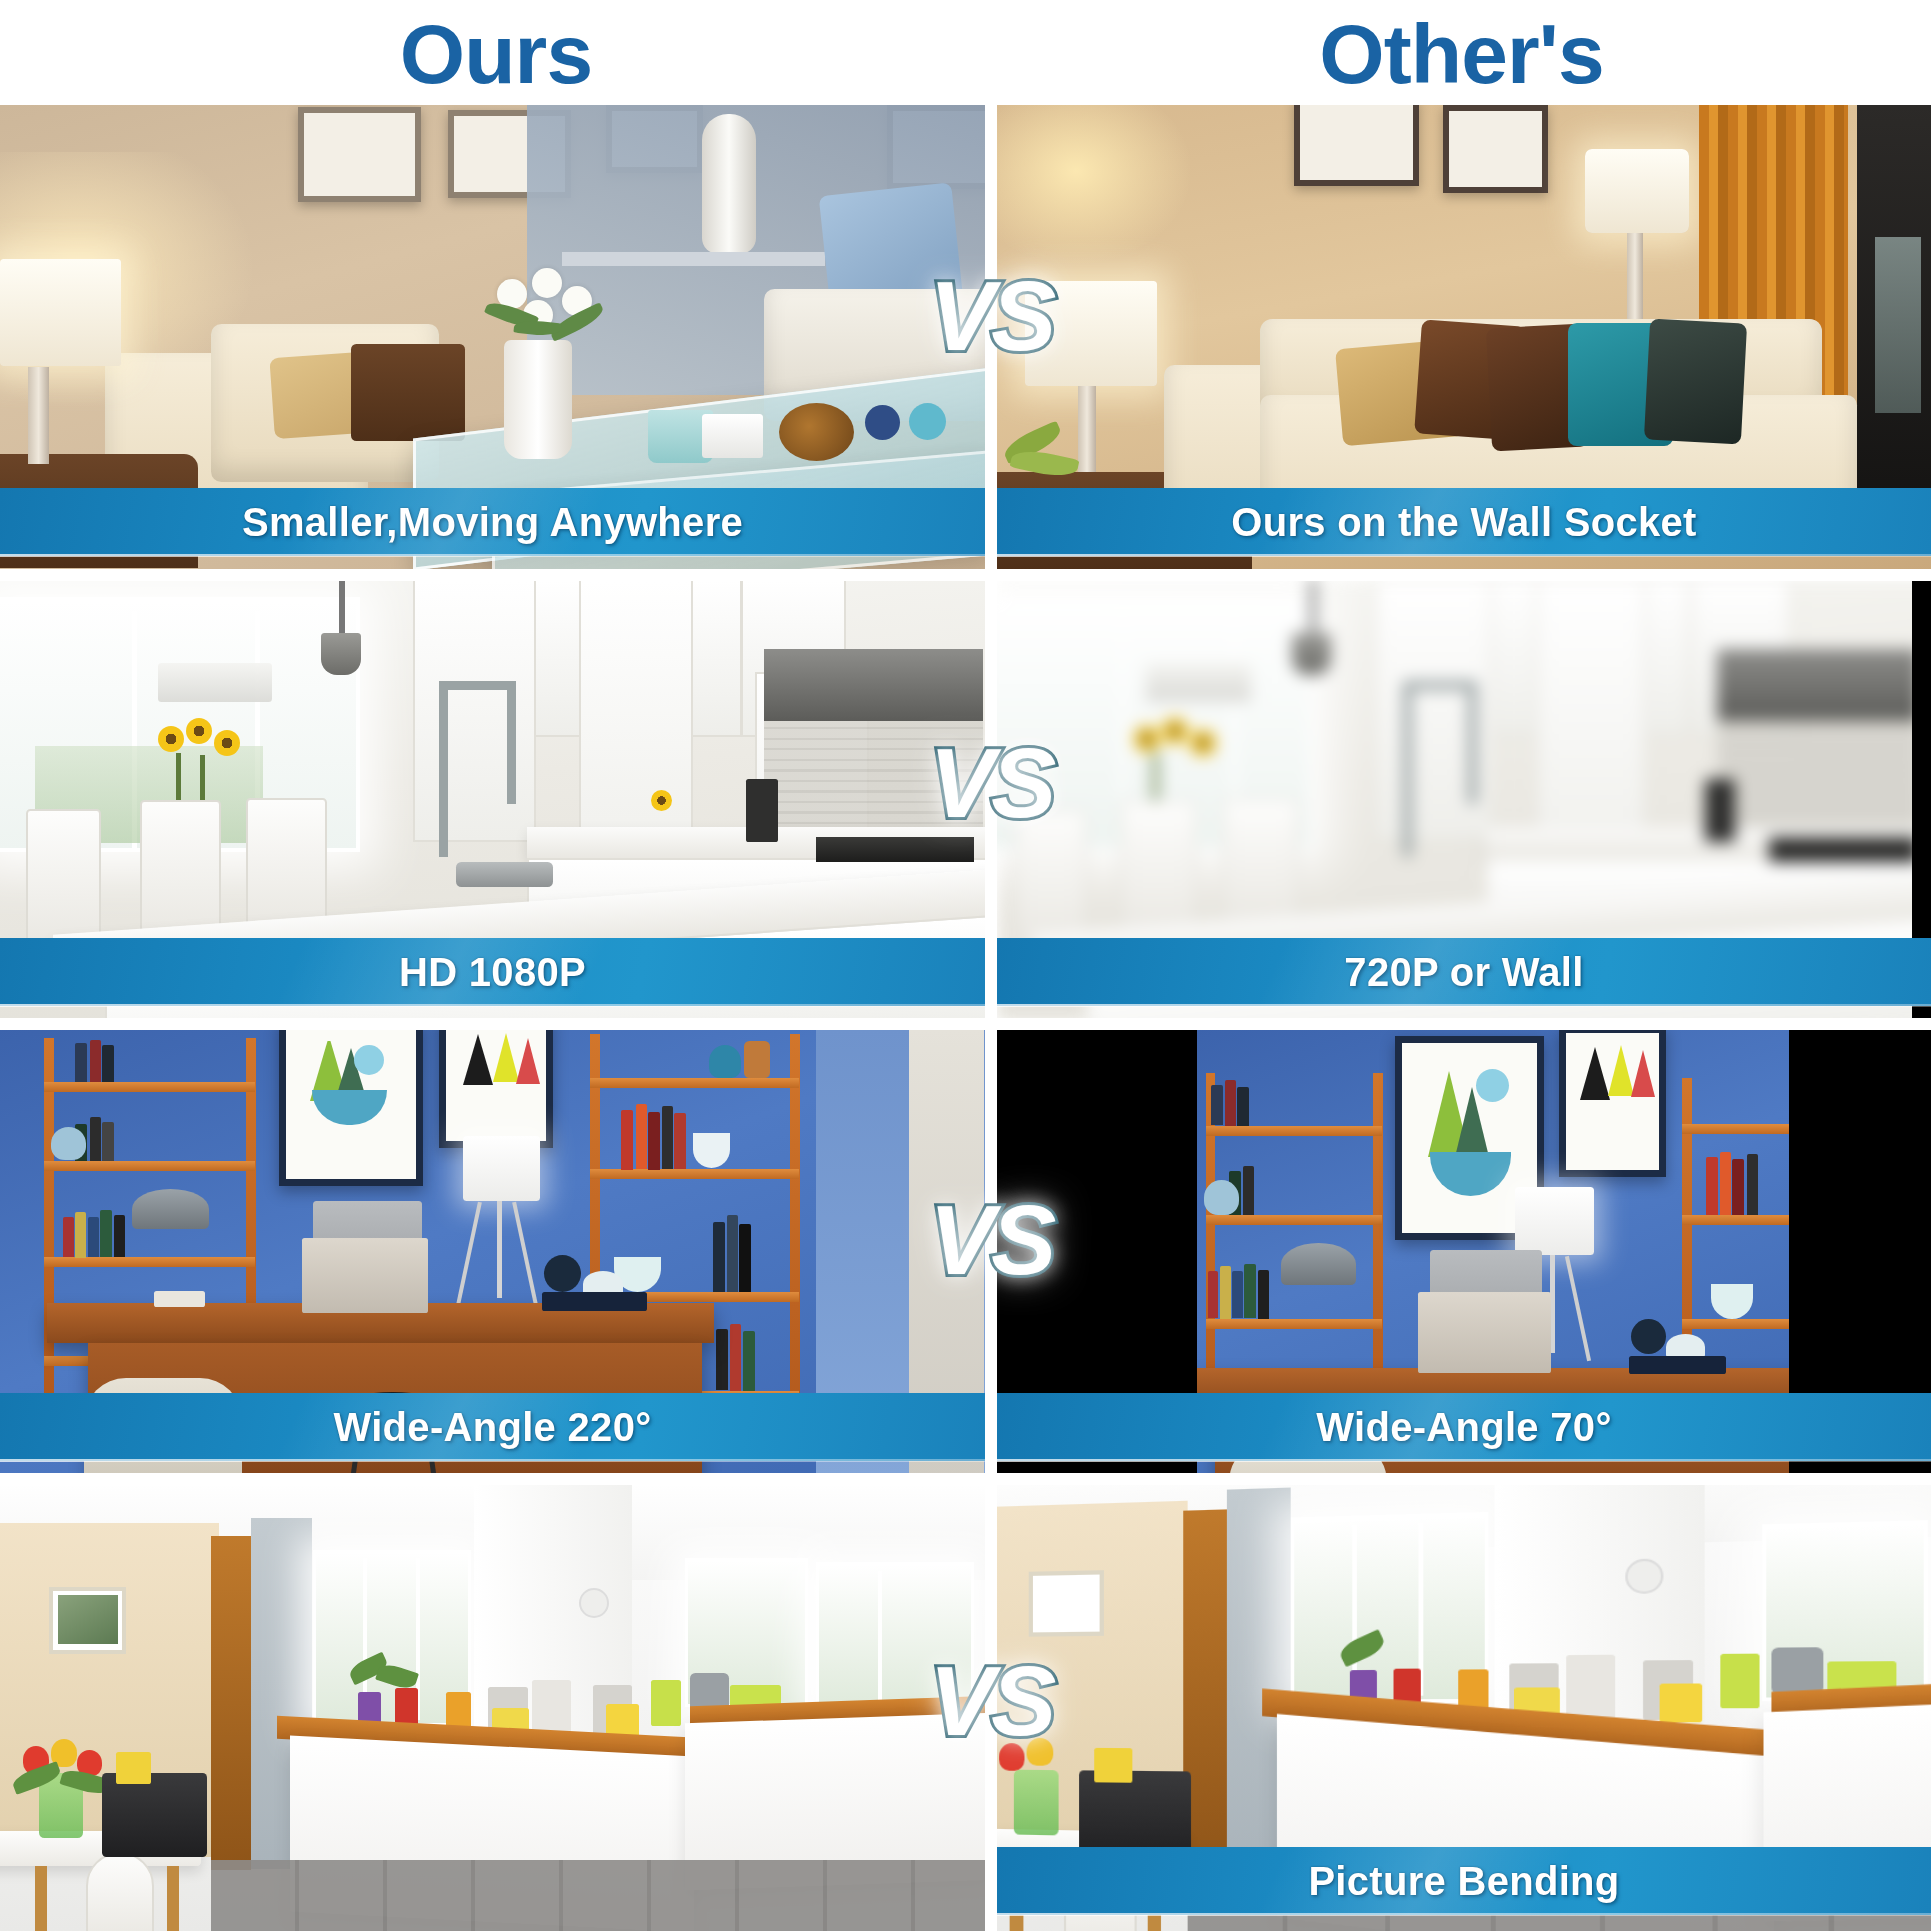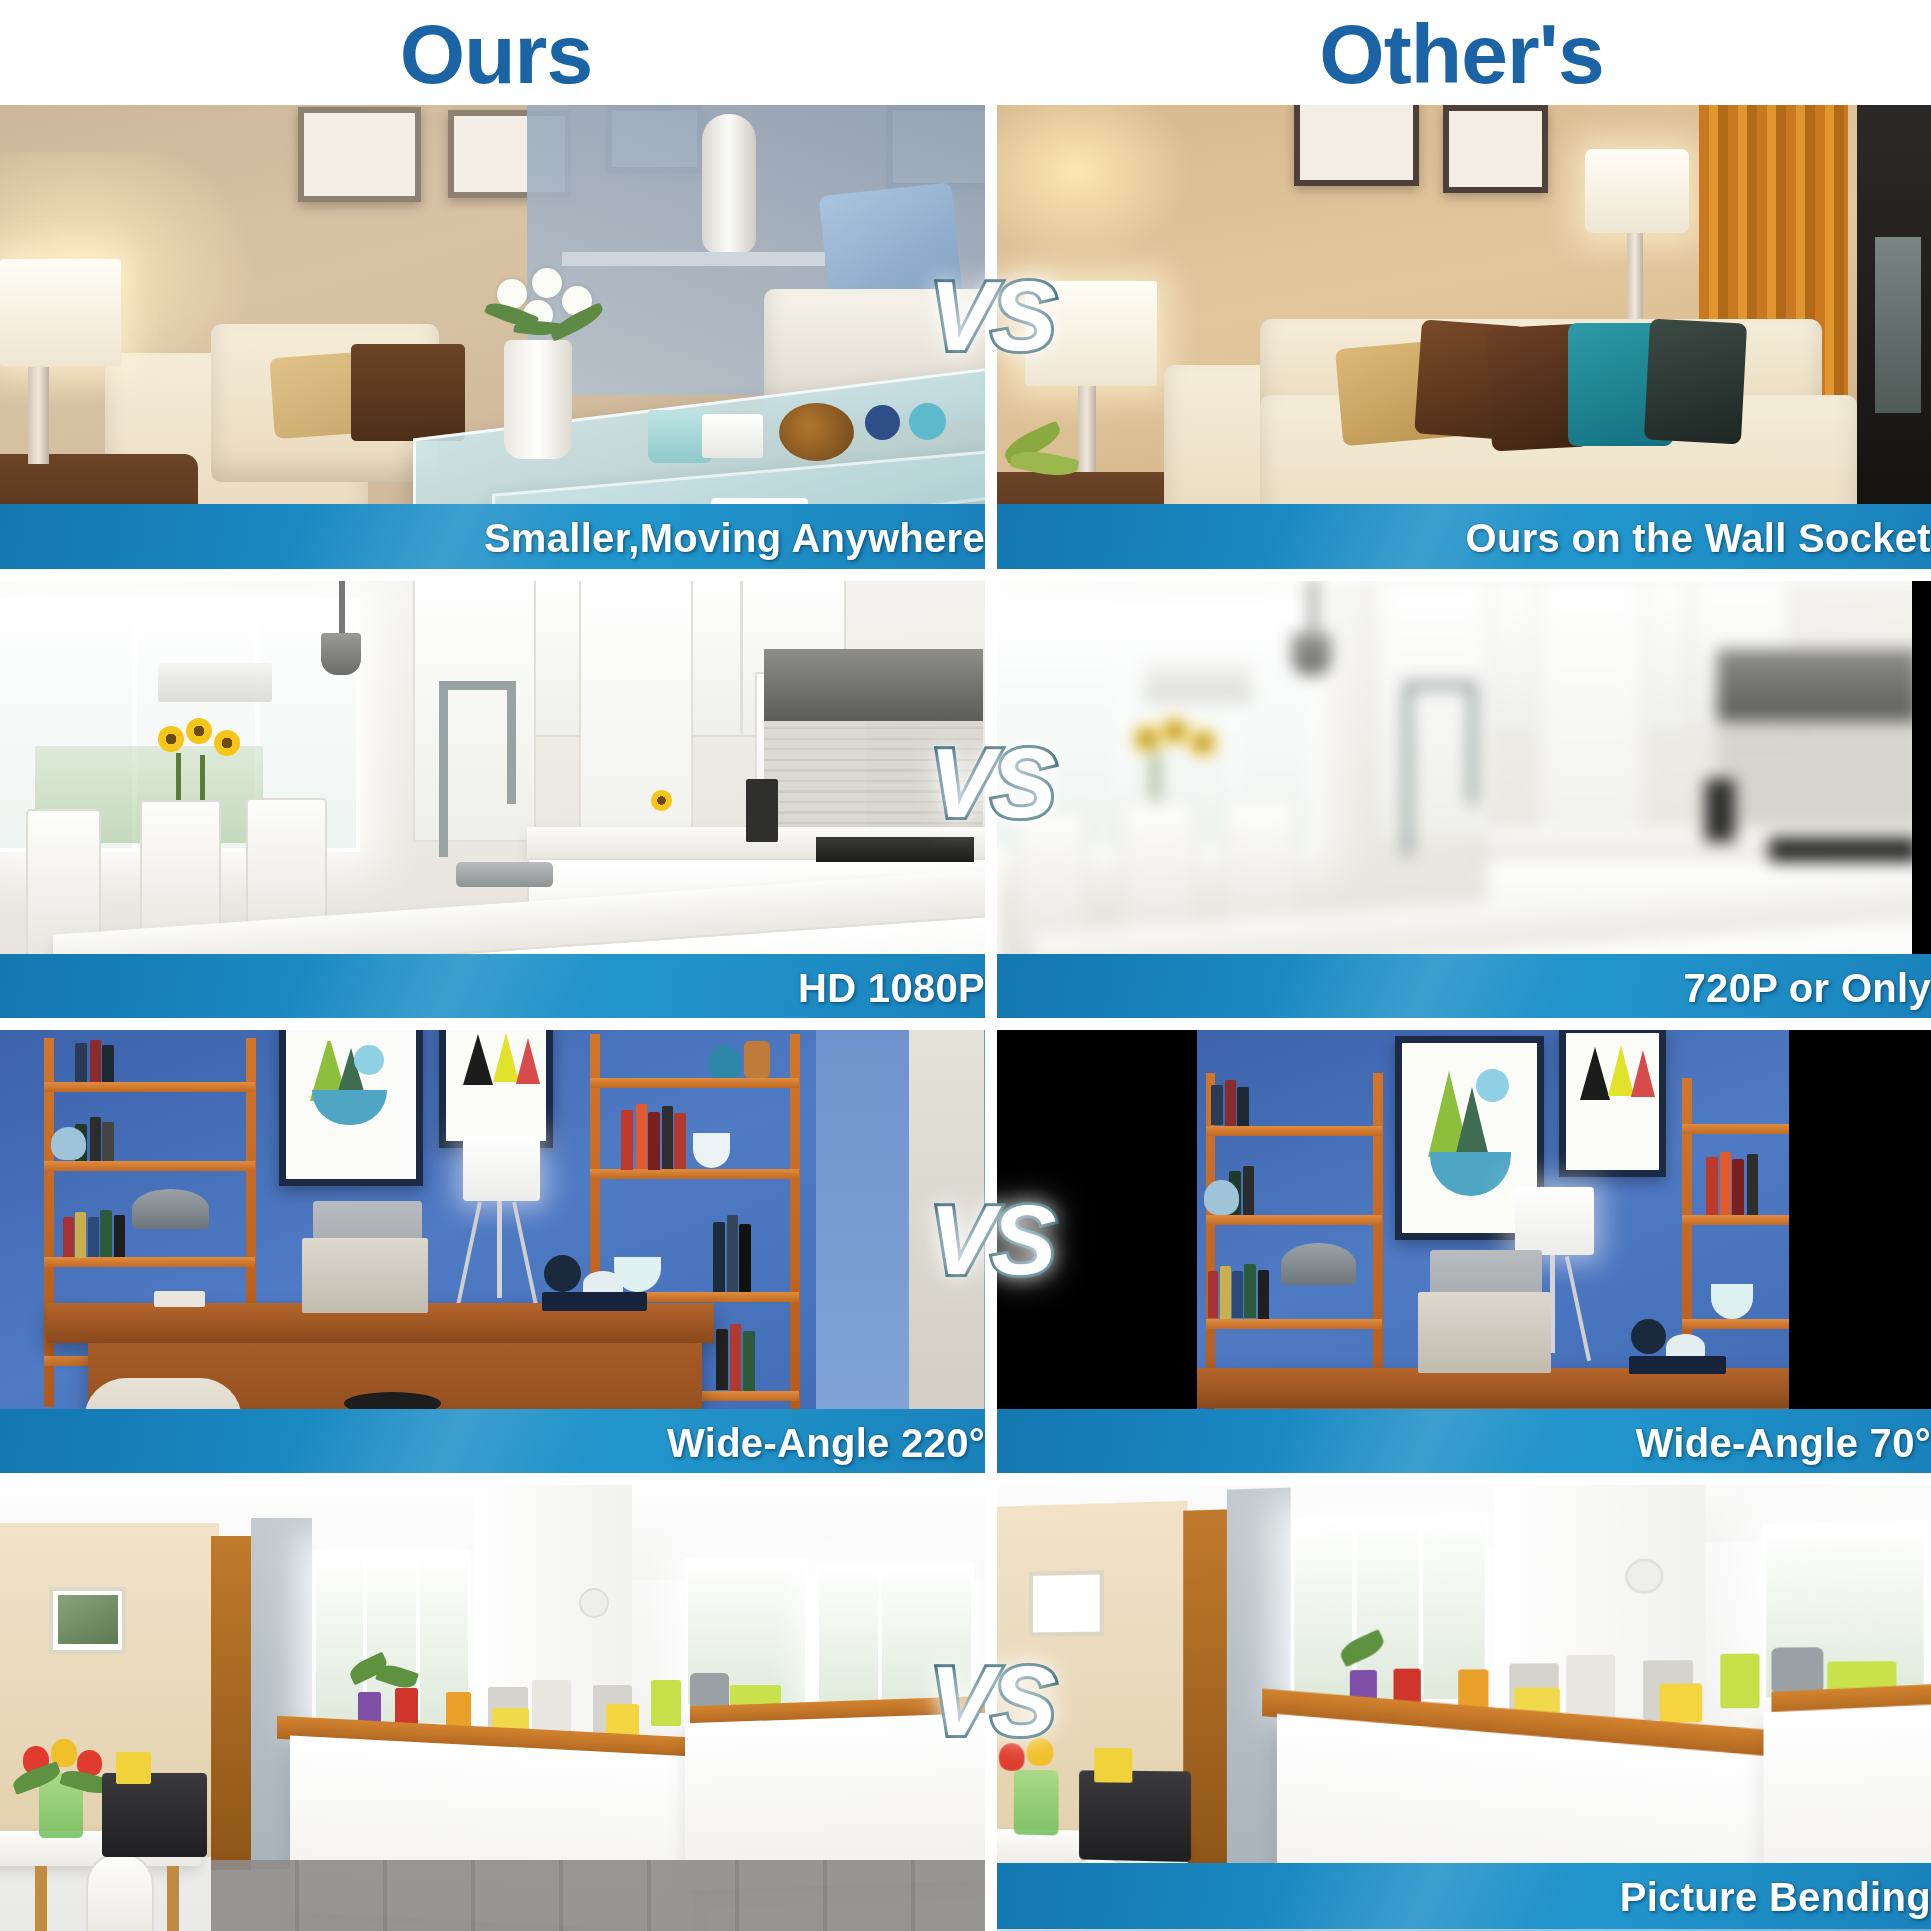--- a/index.html
+++ b/index.html
@@ -34,9 +34,9 @@
 
   
   .caption {
-    position:absolute; left:0; bottom:0; width:100%; height:68px;
+    position:absolute; left:0; bottom:16px; width:100%; height:68px;
     background:linear-gradient(100deg,#1477b0 0%, #1b8bc4 35%, #2196cc 65%, #1a82bb 100%);
-    display:flex; align-items:center; justify-content:flex-end;
+    display:flex; align-items:center; justify-content:center;
     z-index:6;
   }
   .caption::after{

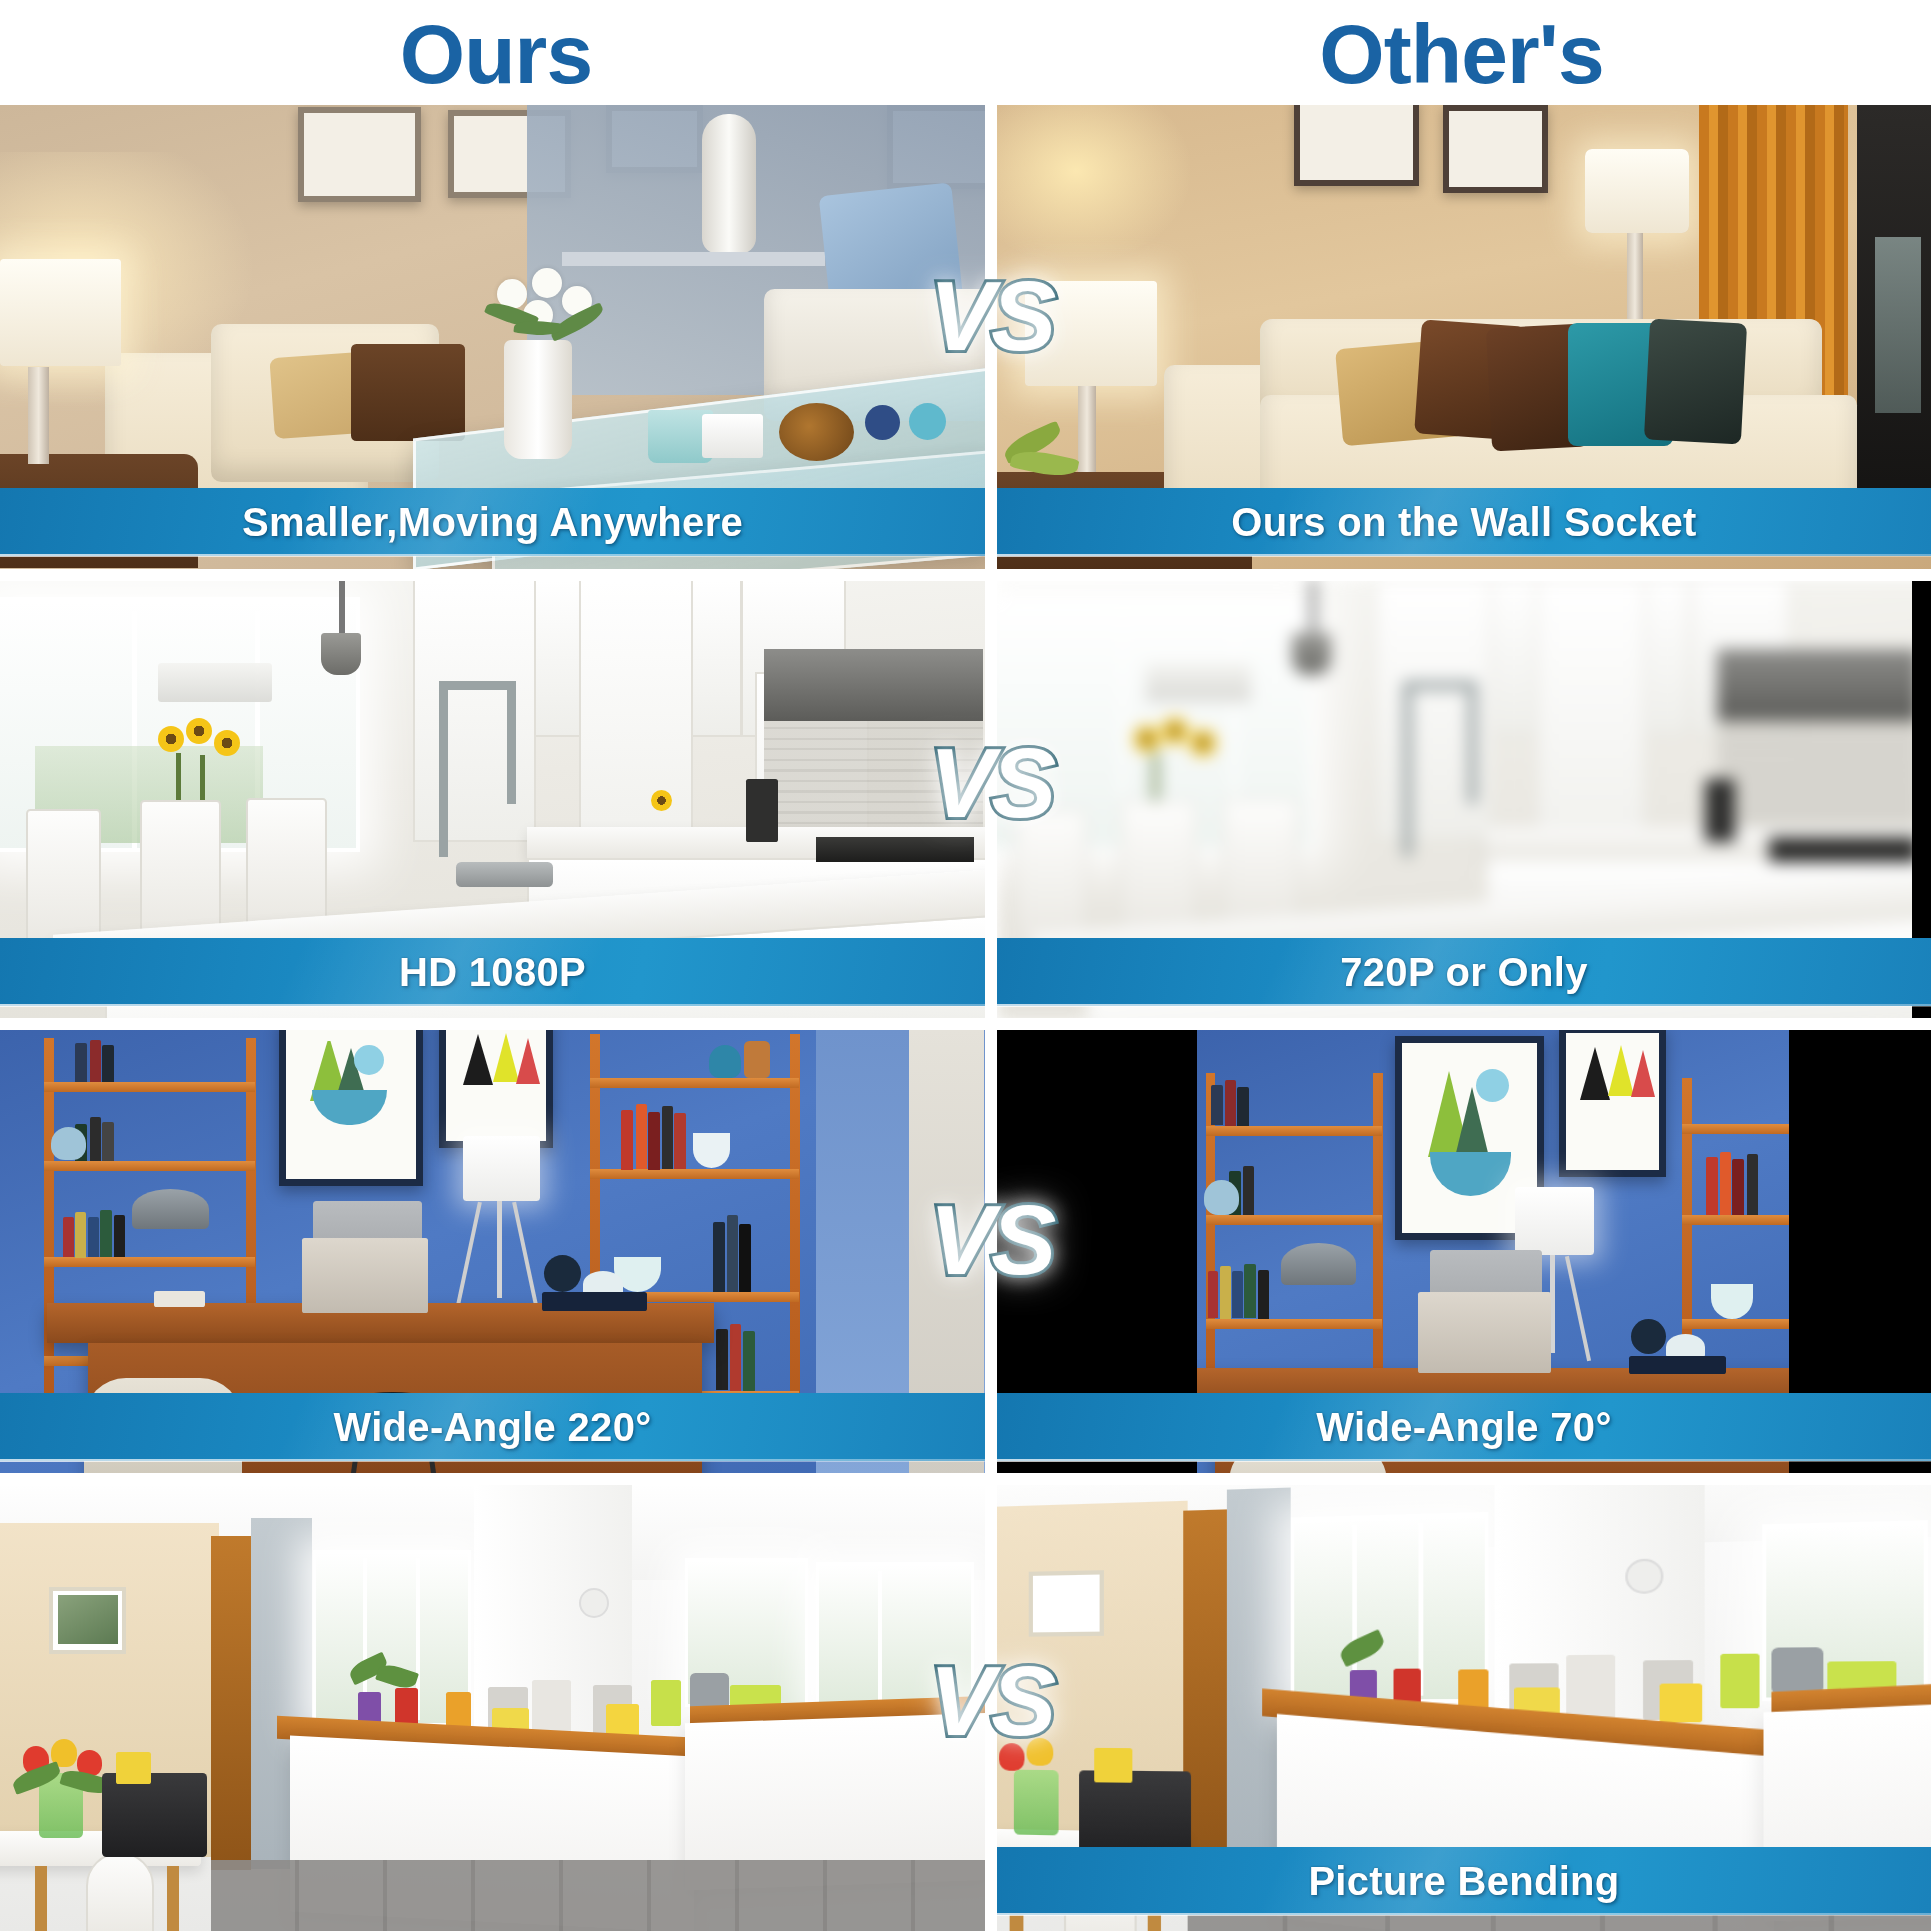--- a/index.html
+++ b/index.html
@@ -367,7 +367,7 @@
       </div>
       <div class="caption">
         <div class="sheen"></div>
-        <span>720P or Only</span>
+        <span>720P or Wall</span>
       </div>
     </div>
 

